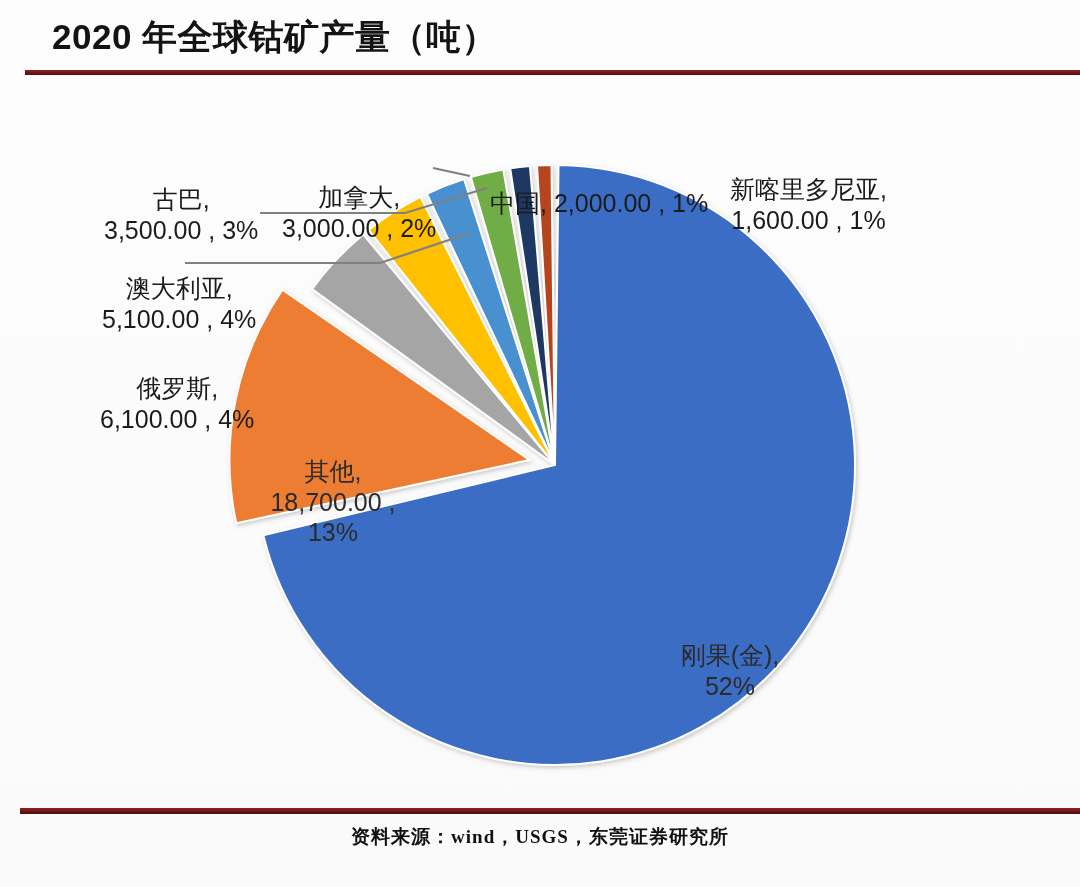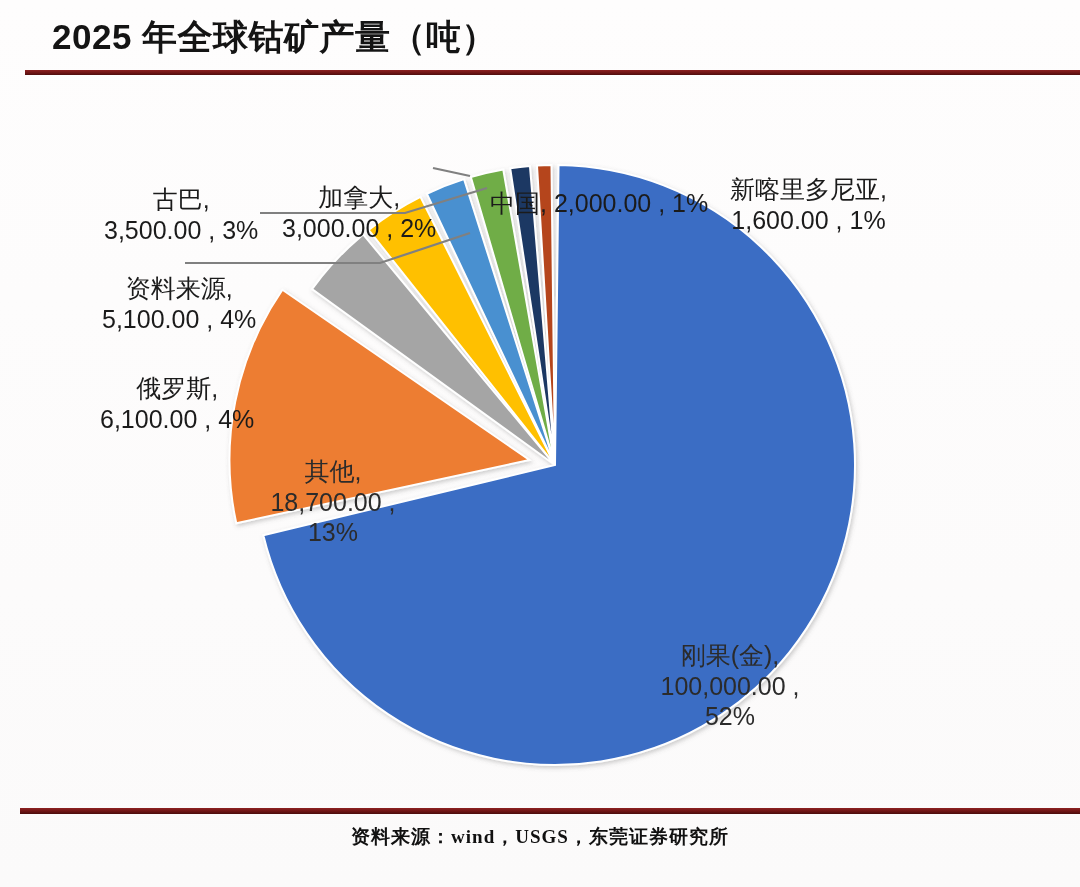--- a/index.html
+++ b/index.html
@@ -106,7 +106,7 @@
 
 <div id="page">
 
-  <div class="title">2025 年全球钴矿产量（吨）</div>
+  <div class="title">2020 年全球钴矿产量（吨）</div>
   <div class="rule-top"></div>
 
   <div id="chart-area">

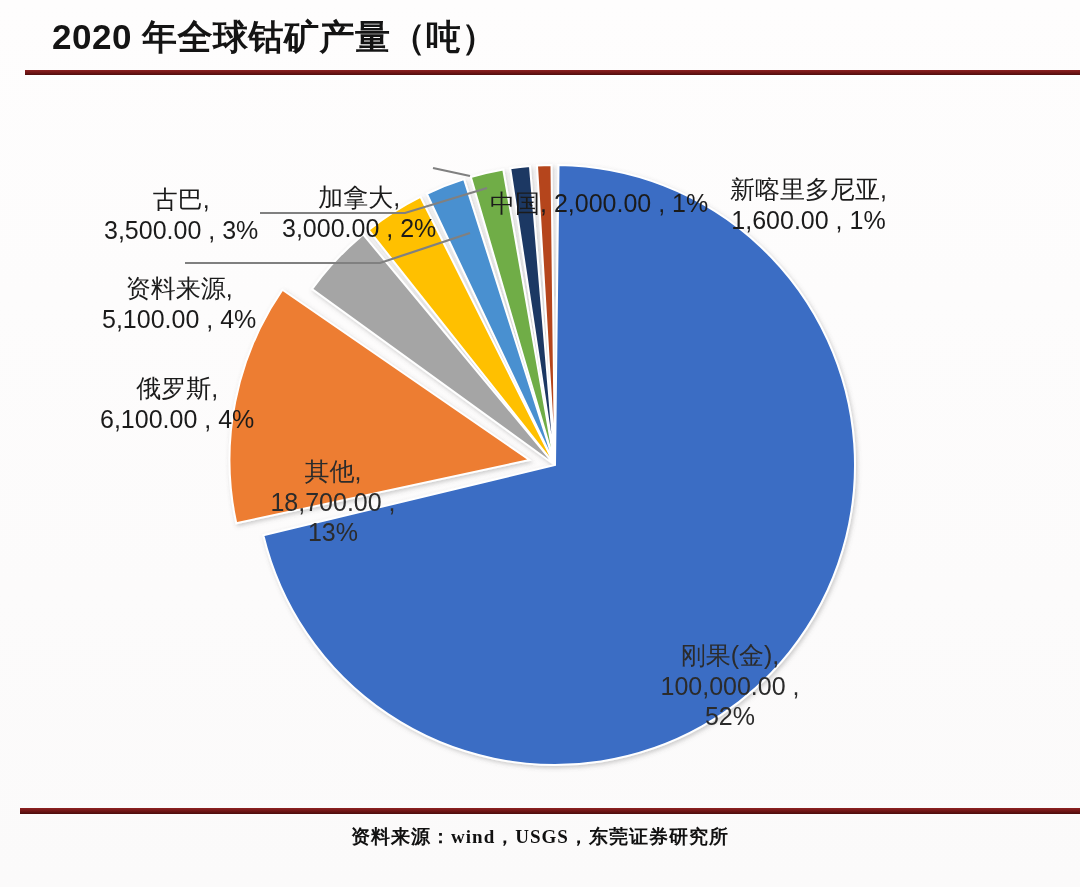--- a/index.html
+++ b/index.html
@@ -153,7 +153,7 @@
     </div>
 
     <div class="lbl lbl-australia">
-      <div>资料来源,</div>
+      <div>澳大利亚,</div>
       <div>5,100.00 , 4%</div>
     </div>
 

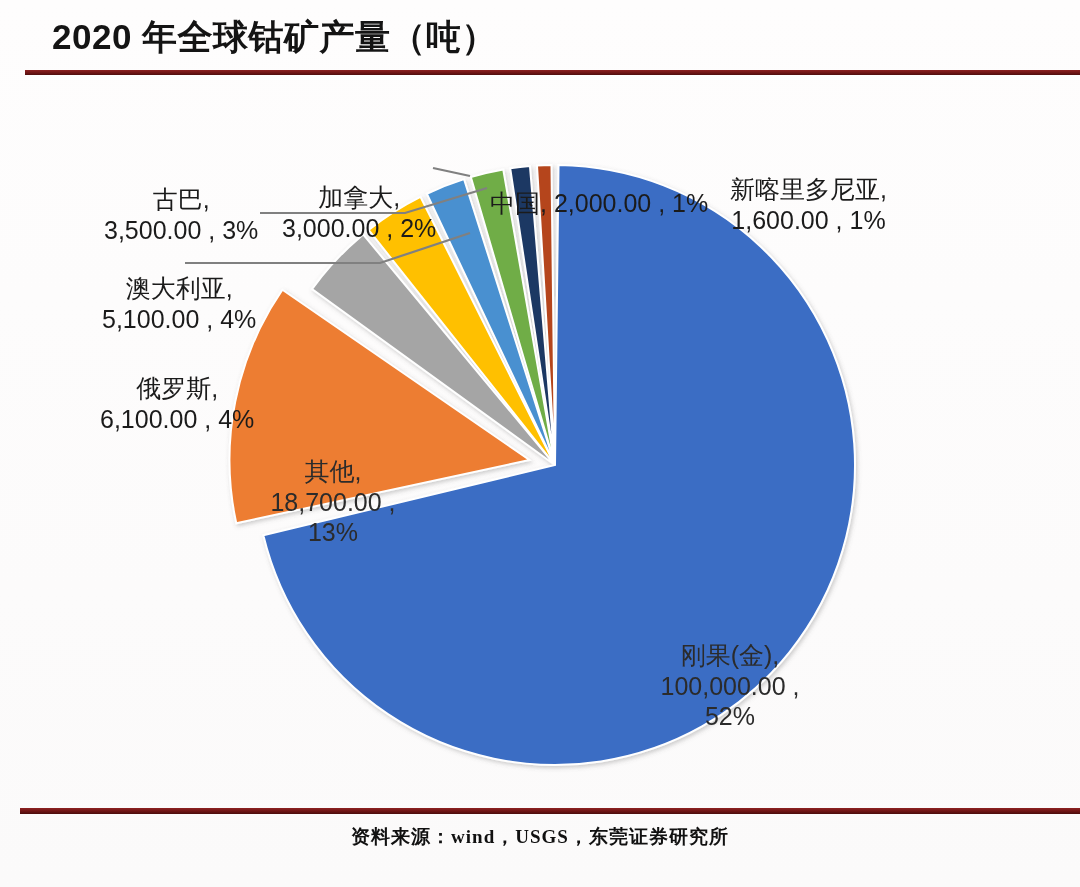--- a/index.html
+++ b/index.html
@@ -170,7 +170,6 @@
 
     <div class="lbl inpie lbl-congo">
       <div>刚果(金),</div>
-      <div>100,000.00 ,</div>
       <div>52%</div>
     </div>
   </div>

